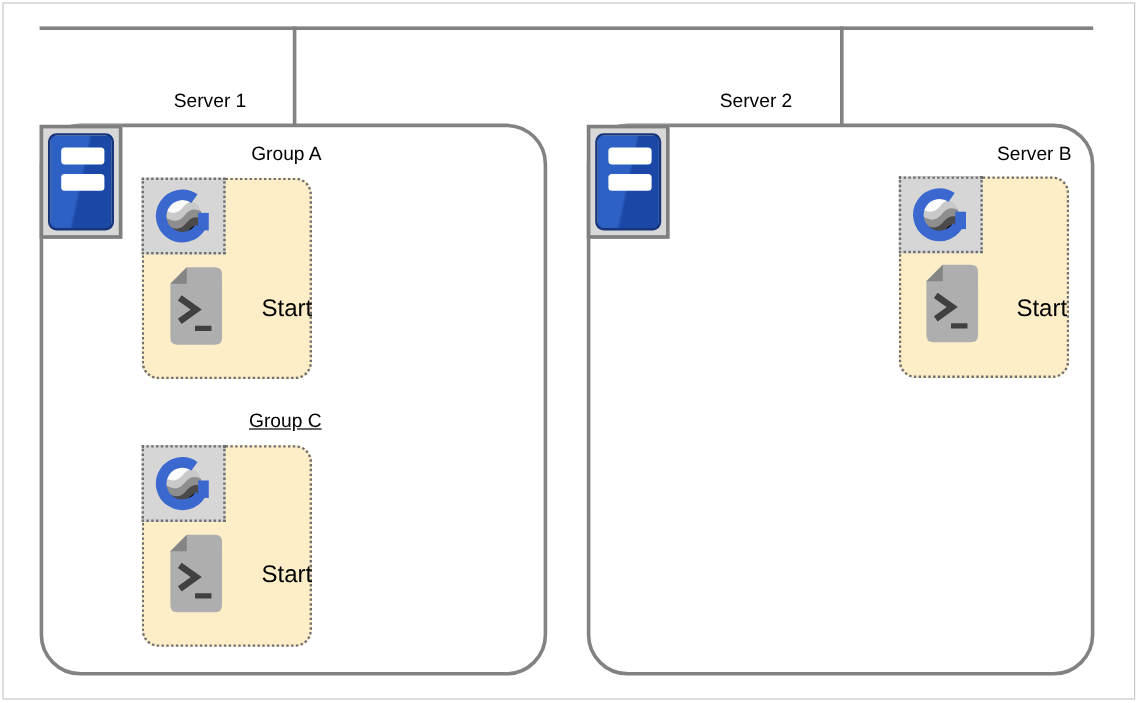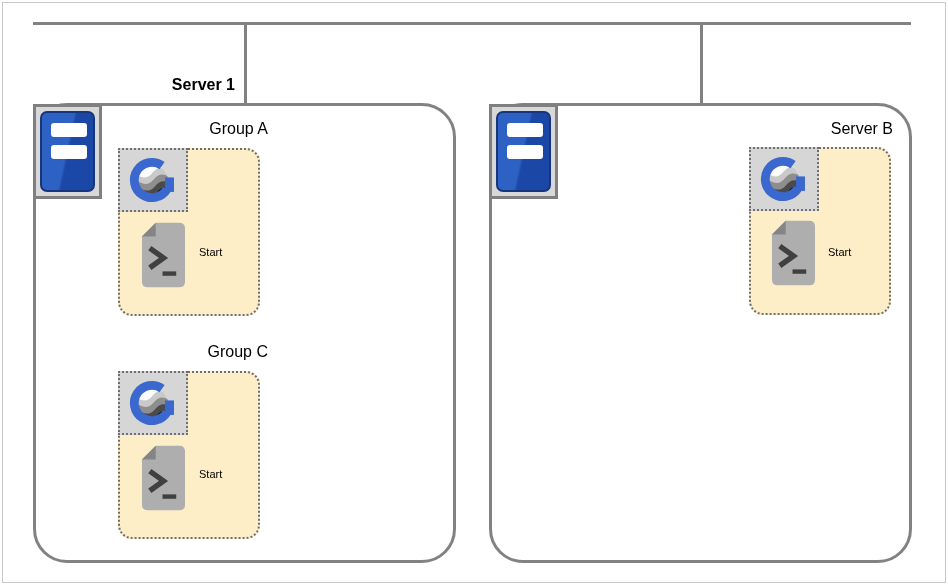--- a/index.html
+++ b/index.html
@@ -17,7 +17,7 @@
   .bus  { left:33px; top:22px; width:878px; height:3px; }
   .vline{ top:22px; width:3px; height:82px; }
   .lbl  { position:absolute; font-size:16px; line-height:19px; white-space:nowrap; }
-  .server-lbl { width:120px; text-align:right;font-weight:bold; }
+  .server-lbl { width:120px; text-align:center; }
   .group-lbl  { width:110px; text-align:right; }
   .server-box {
     position:absolute; width:423px; height:460px; box-sizing:border-box;

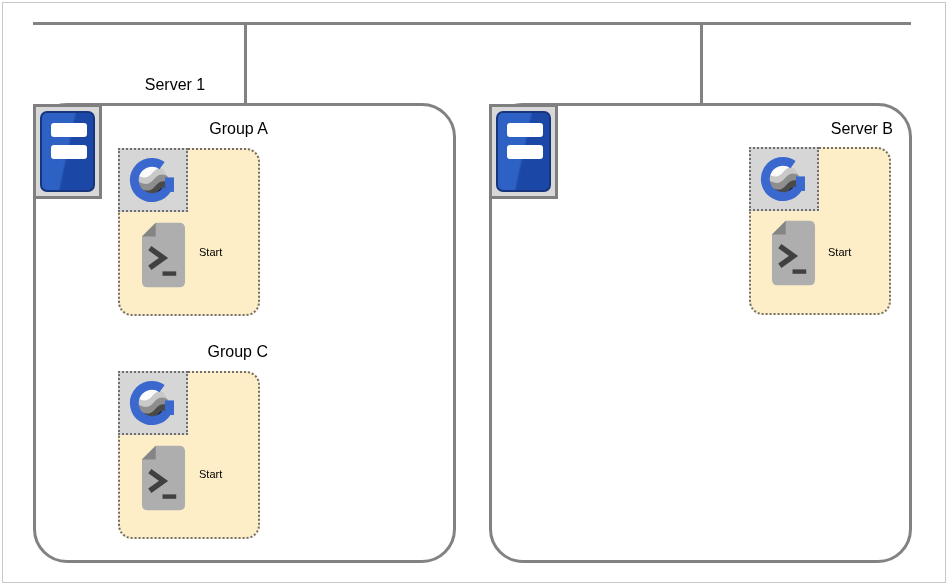--- a/index.html
+++ b/index.html
@@ -86,6 +86,7 @@
   <div class="line vline" style="left:700px;"></div>
 
   <div class="lbl server-lbl" style="left:115px; top:75px;">Server 1</div>
+  <div class="lbl server-lbl" style="left:570px; top:75px;">Server 2</div>
 
   <div class="server-box" style="left:33px; top:103px;"></div>
   <div class="plaque" style="left:33px; top:104px;">

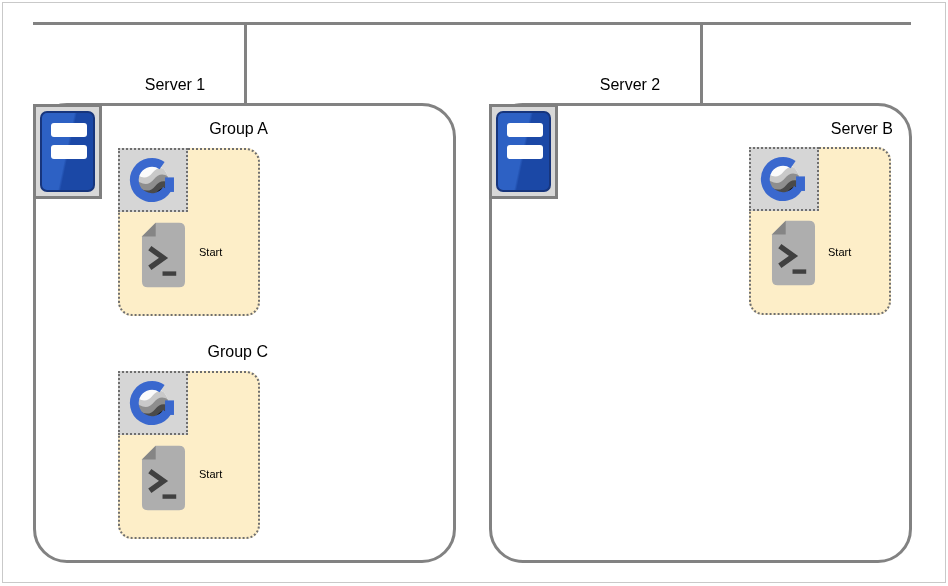--- a/index.html
+++ b/index.html
@@ -47,7 +47,7 @@
   }
   .g-logo-svg { width:58px; height:54px; display:block; }
   .script-svg { position:absolute; width:45px; height:68px; }
-  .start-lbl  { position:absolute; font-size:11px; }
+  .start-lbl  { position:absolute; font-size:20px;margin-left:19px; }
   .defs-hidden { position:absolute; width:0; height:0; overflow:hidden; }
 </style>
 </head>

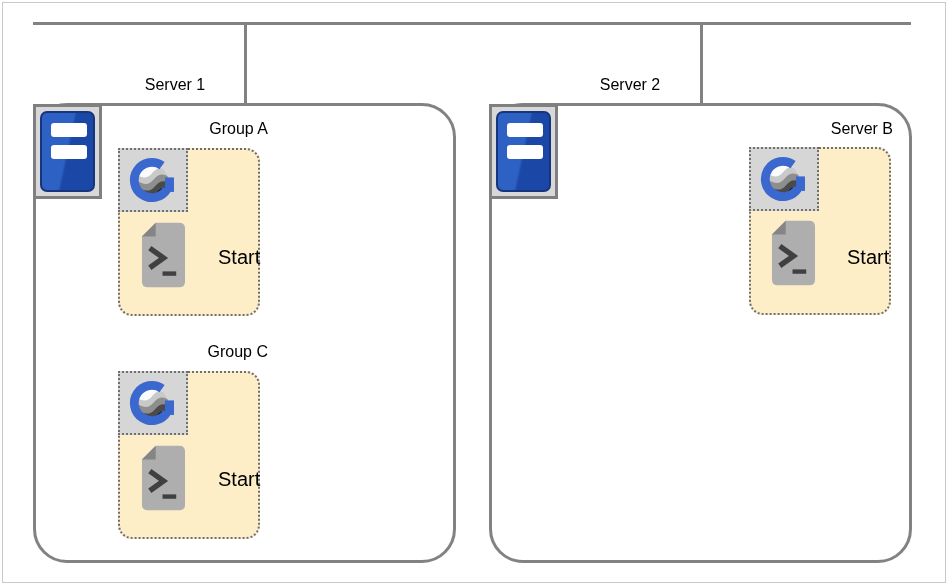--- a/index.html
+++ b/index.html
@@ -108,7 +108,7 @@
     </svg>
   <div class="start-lbl" style="left:199px; top:246px;">Start</div>
 
-  <div class="lbl group-lbl" style="left:158px; top:342px;">Group C</div>
+  <div class="lbl group-lbl" style="left:158px; top:342px;text-decoration:underline;">Group C</div>
   <div class="group-box" style="left:118px; top:371px;"></div>
   <div class="g-square" style="left:118px; top:371px;">
     <svg class="g-logo-svg">

